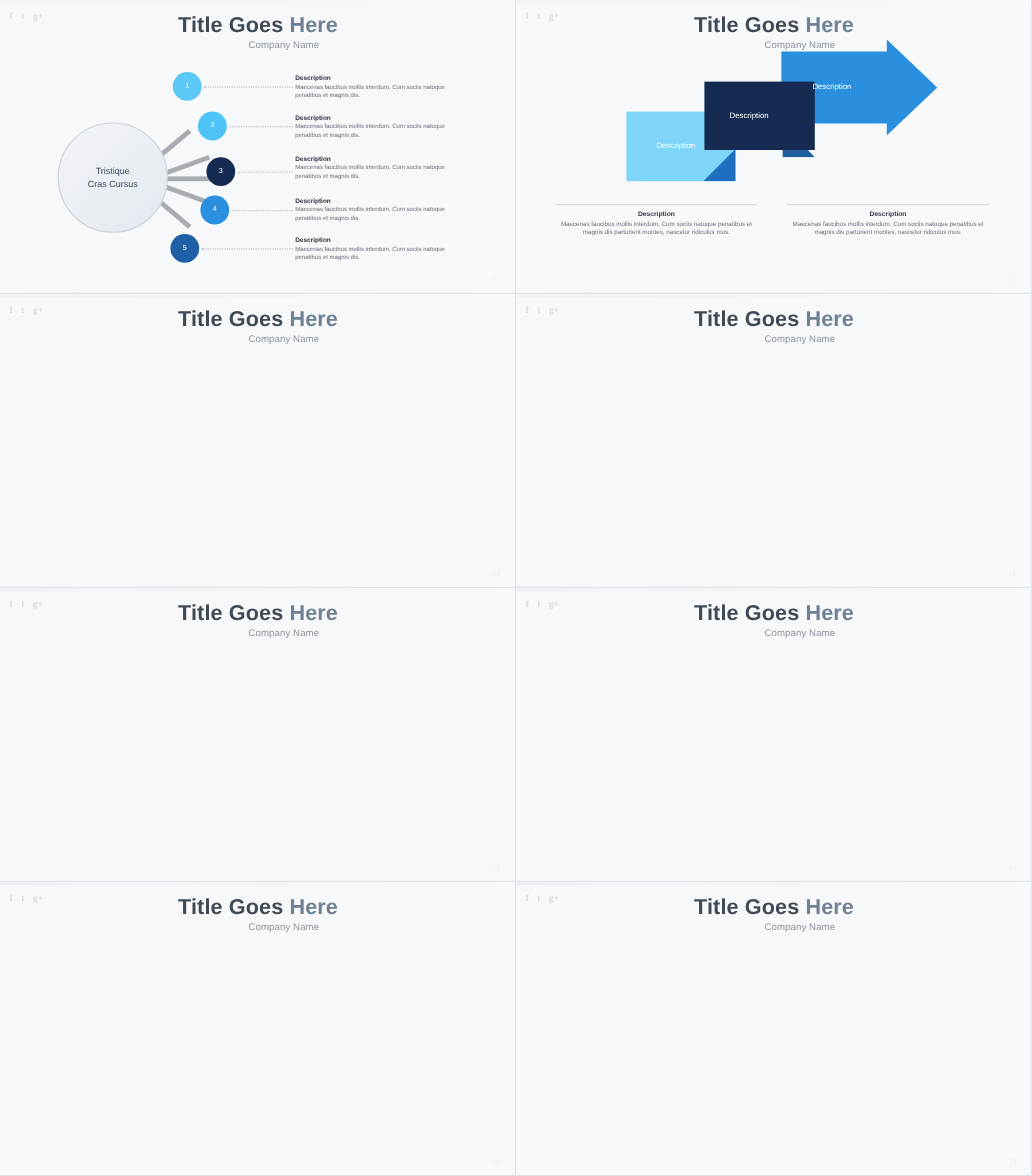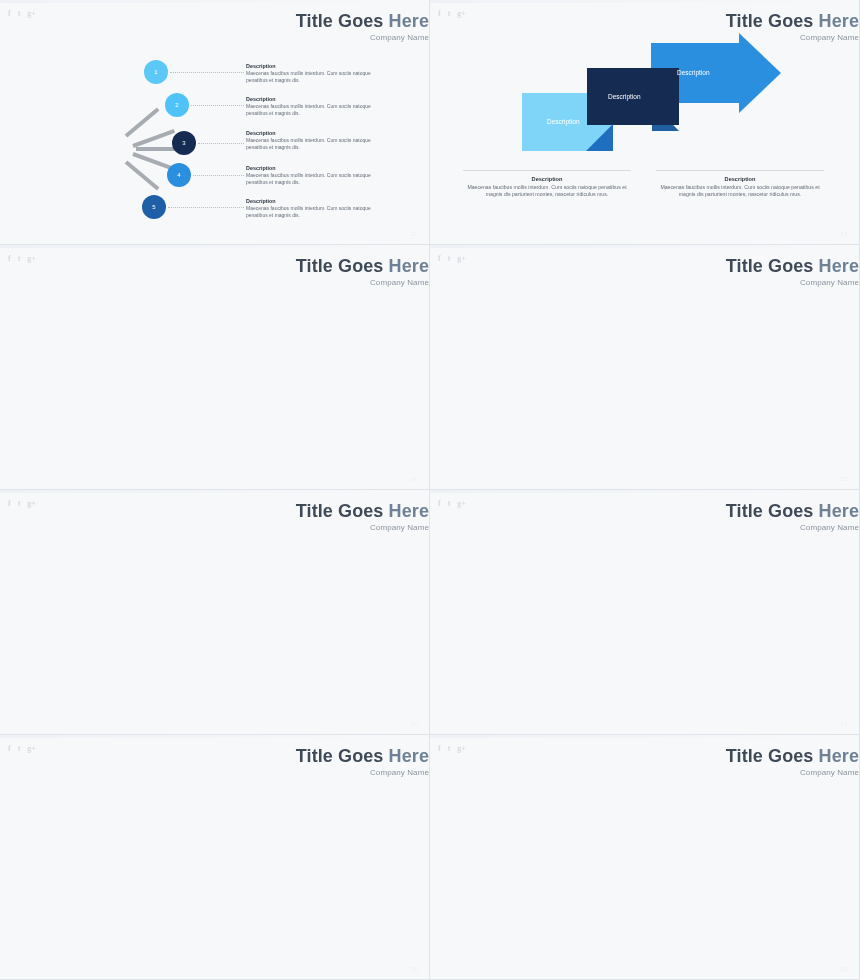--- a/index.html
+++ b/index.html
@@ -33,7 +33,7 @@
     font-family:"Liberation Serif", serif; font-weight:bold;
   }
   
-  .head { position:absolute; left:1px; right:0; top:11px; text-align:right; z-index:4;}
+  .head { position:absolute; left:1px; right:0; top:11px; text-align:center; z-index:4;}
   .head h1 { font-size:18px; font-weight:bold; color:#3f4a57; letter-spacing:.1px; line-height:21px;}
   .head h1 .lt { color:#6e8195; font-weight:bold; }
   .head h2 { font-size:8px; font-weight:normal; color:#8b949e; margin-top:1px; letter-spacing:.1px;padding-left:43px;}

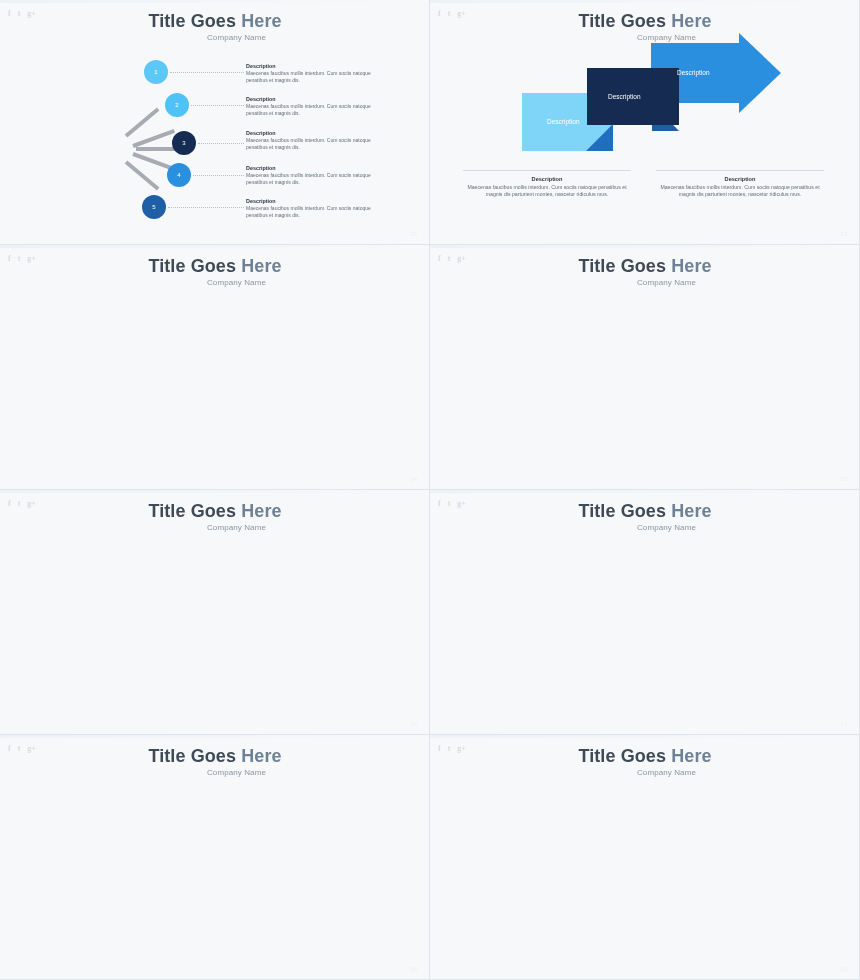--- a/index.html
+++ b/index.html
@@ -85,6 +85,10 @@
     <div class="spoke" style="left:133px;top:152px;width:44px;transform:rotate(20deg);"></div>
     <div class="spoke" style="left:126px;top:160px;width:42px;transform:rotate(40deg);"></div>
 
+    <div class="s1-hub">
+      <span>Tristique</span>
+      <span>Cras Cursus</span>
+    </div>
 
     <div class="node" style="left:144px;top:60px;width:24px;height:24px;background:#5BC8F5;">
         <span>1</span>

